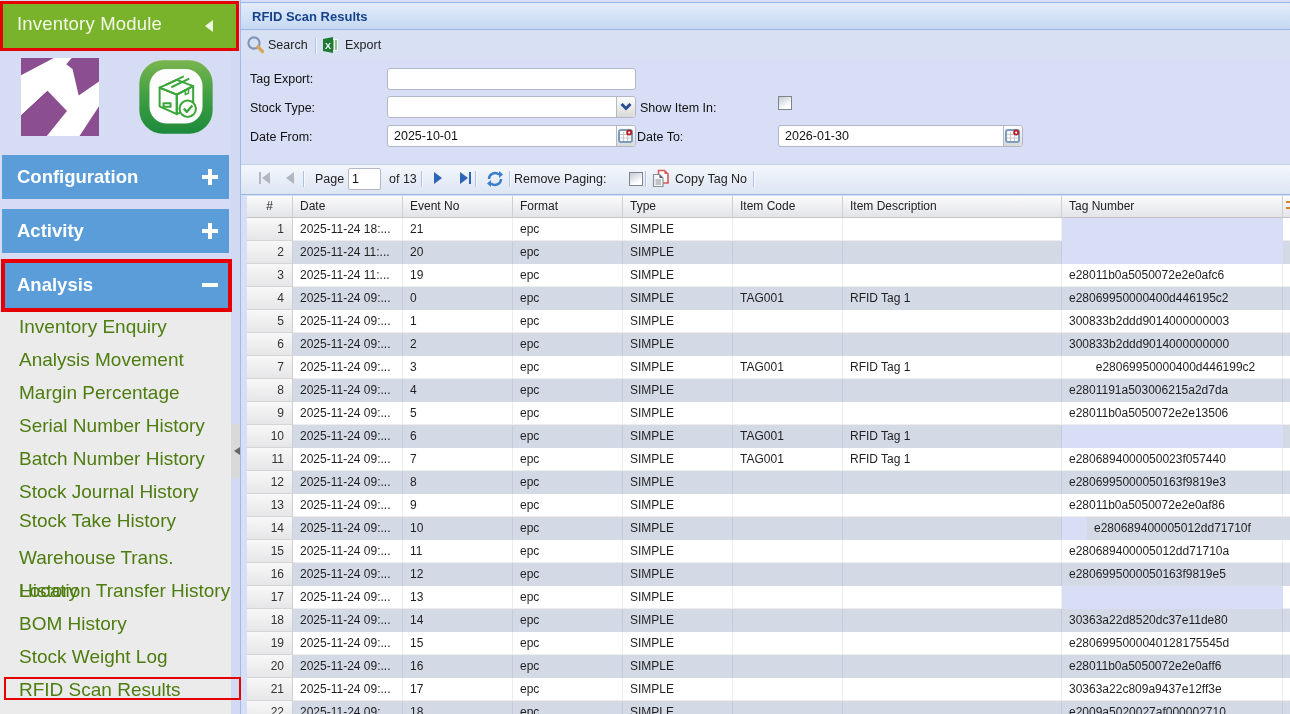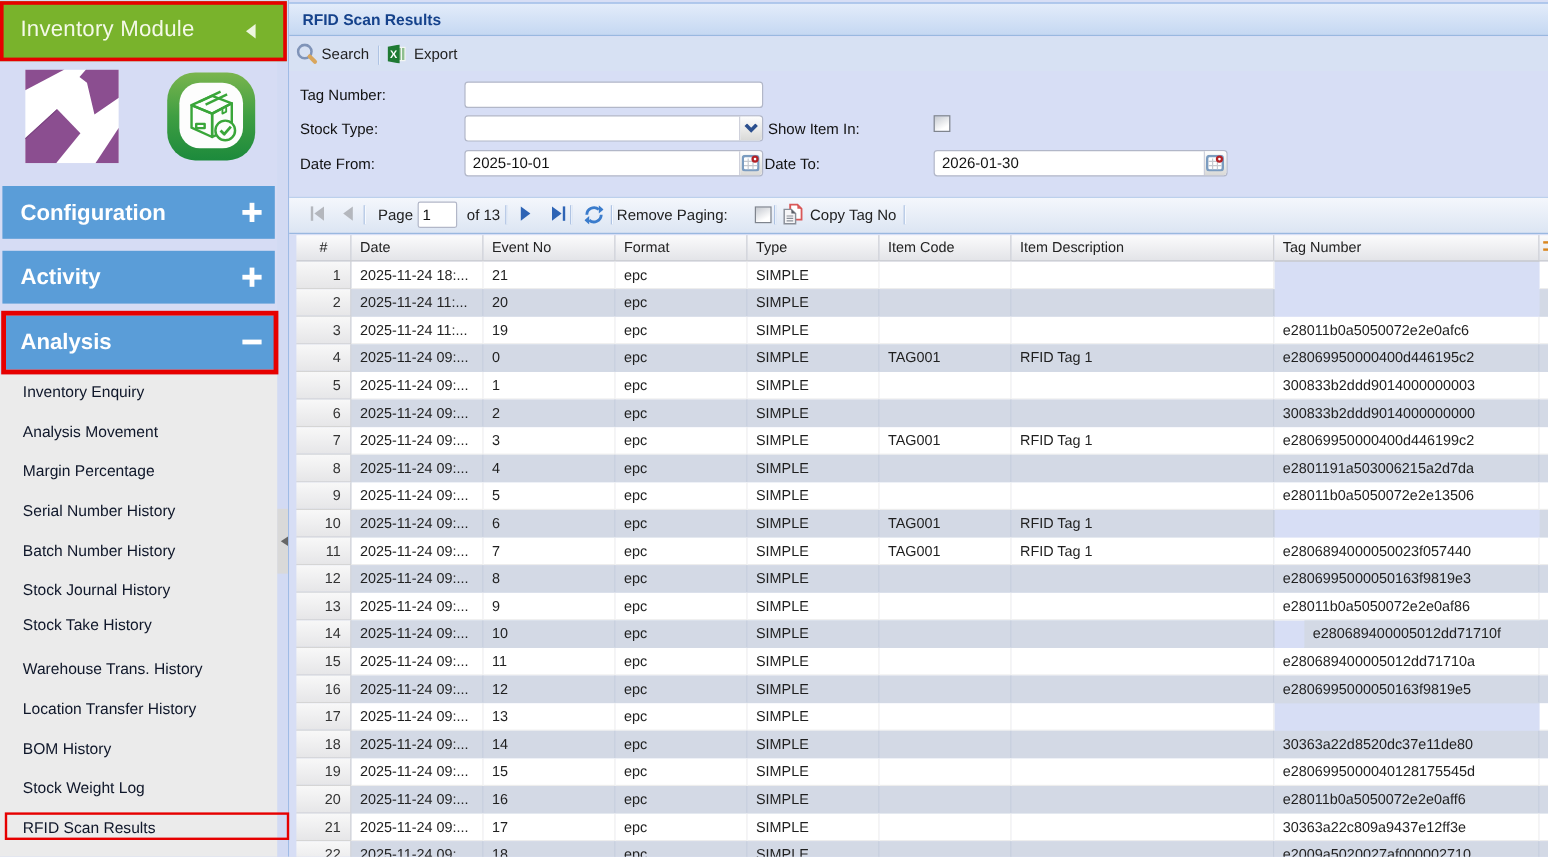--- a/index.html
+++ b/index.html
@@ -147,7 +147,7 @@
 </svg>
 <div class="abs tbtext" style="left:345px;top:38px">Export</div>
 
-<div class="abs lbl" style="left:250px;top:72px">Tag Number:</div>
+<div class="abs lbl" style="left:250px;top:72px">Tag Export:</div>
 <div class="abs inp" style="left:387px;top:68px;width:249px;height:22px"></div>
 <div class="abs lbl" style="left:250px;top:101px">Stock Type:</div>
 <div class="abs inp" style="left:387px;top:96px;width:249px;height:22px">

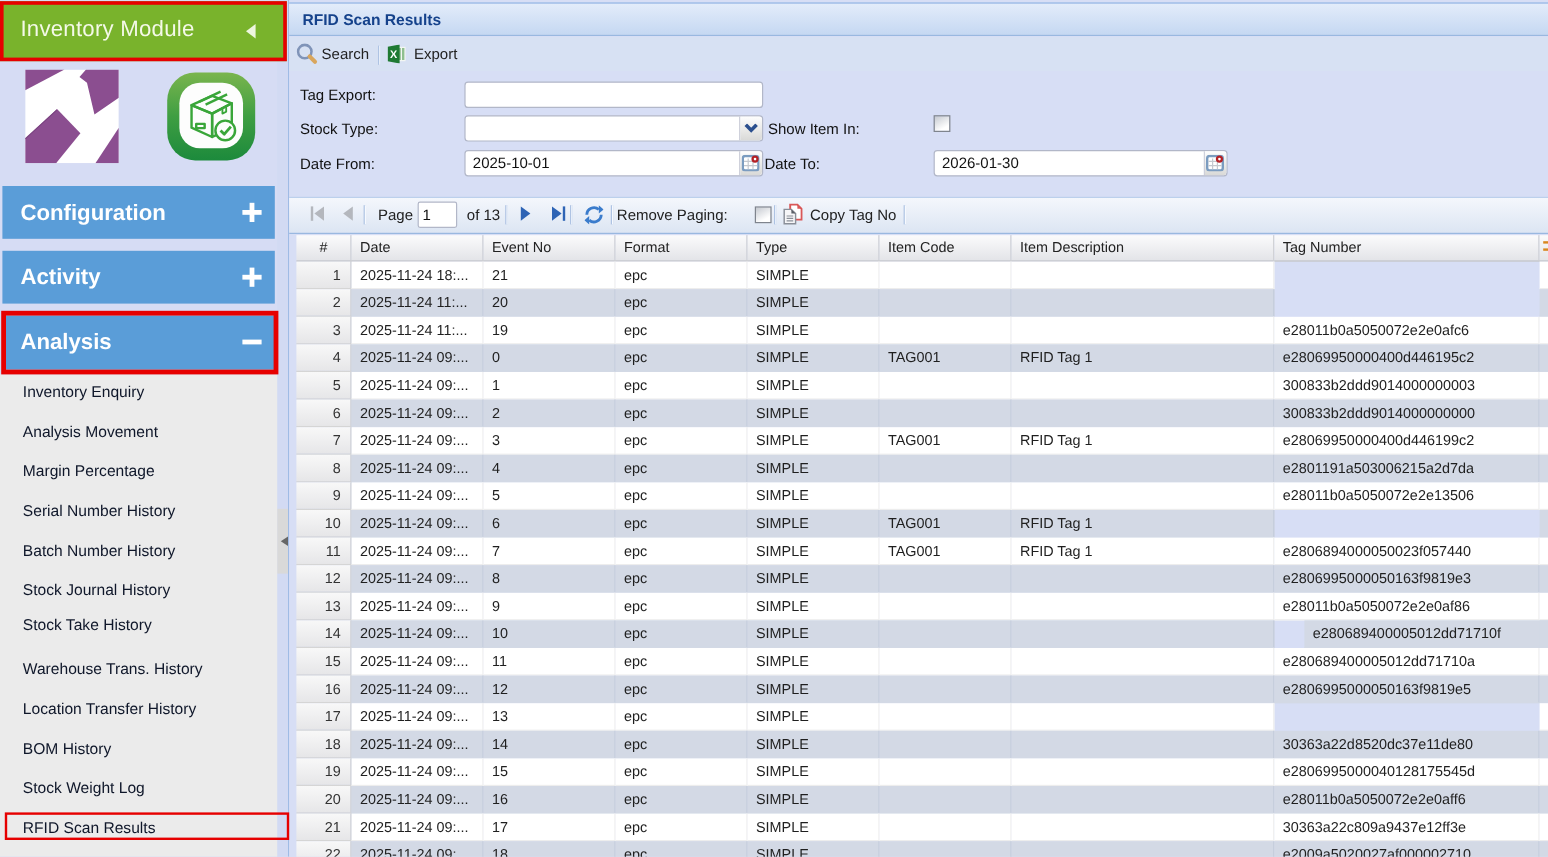--- a/index.html
+++ b/index.html
@@ -22,7 +22,7 @@
 .acchdr .ph{left:0;top:6px;width:16px;height:4px;}
 .acchdr .pv{left:6px;top:0;width:4px;height:16px;}
 #menu{left:0;top:312px;width:231px;height:402px;background:#ebebeb;}
-.mi{position:absolute;left:0;width:231px;height:33px;line-height:33px;padding-left:19px;font-size:13px;color:#0f172a;box-sizing:border-box;}
+.mi{position:absolute;left:0;width:231px;height:33px;line-height:33px;padding-left:19px;font-size:19px;color:#4d7c0f;box-sizing:border-box;}
 #redanalysis{left:1px;top:259px;width:223px;height:45px;border:4px solid #e60000;background:transparent;z-index:5;}
 #redrfid{left:4px;top:677px;width:233px;height:19px;border:2px solid #e60000;background:transparent;z-index:5;box-sizing:content-box;}
 

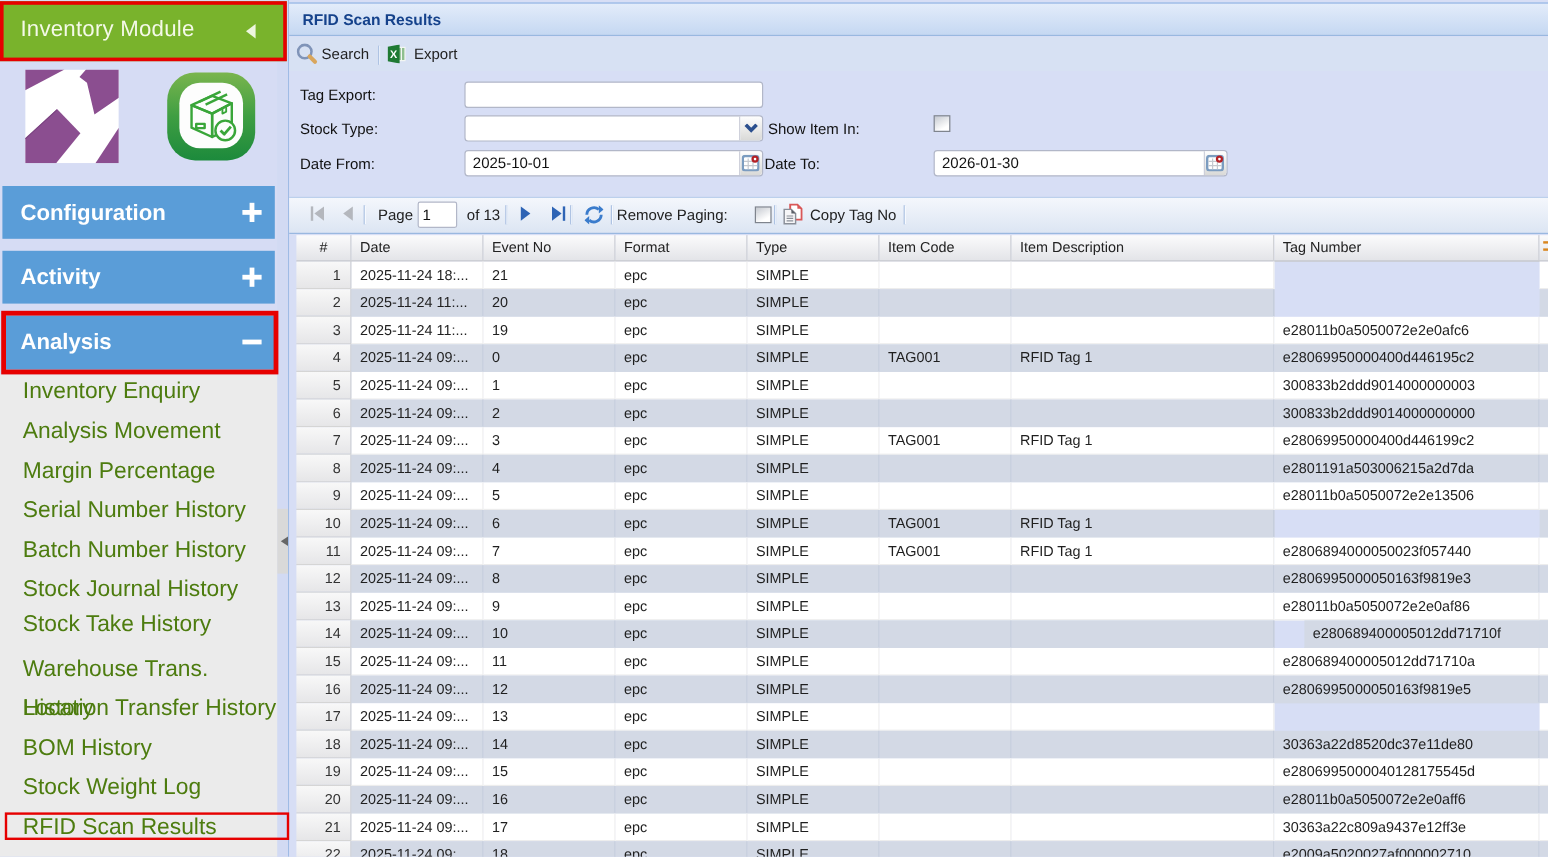--- a/index.html
+++ b/index.html
@@ -278,7 +278,7 @@
       <div class="cell" style="left: 376px; width: 110px;">SIMPLE</div>
       <div class="cell" style="left: 486px; width: 110px;">TAG001</div>
       <div class="cell" style="left: 596px; width: 219px;">RFID Tag 1</div>
-      <div class="cell" style="left: 815px; width: 221px;">e28069950000400d446199c2</div>
+      <div class="cell" style="left: 815px; width: 221px; text-align: center;">e28069950000400d446199c2</div>
       <div class="cell" style="left: 1036px; width: 40px;"></div>
     </div>
     <div class="row s" style="top: 379px;">

